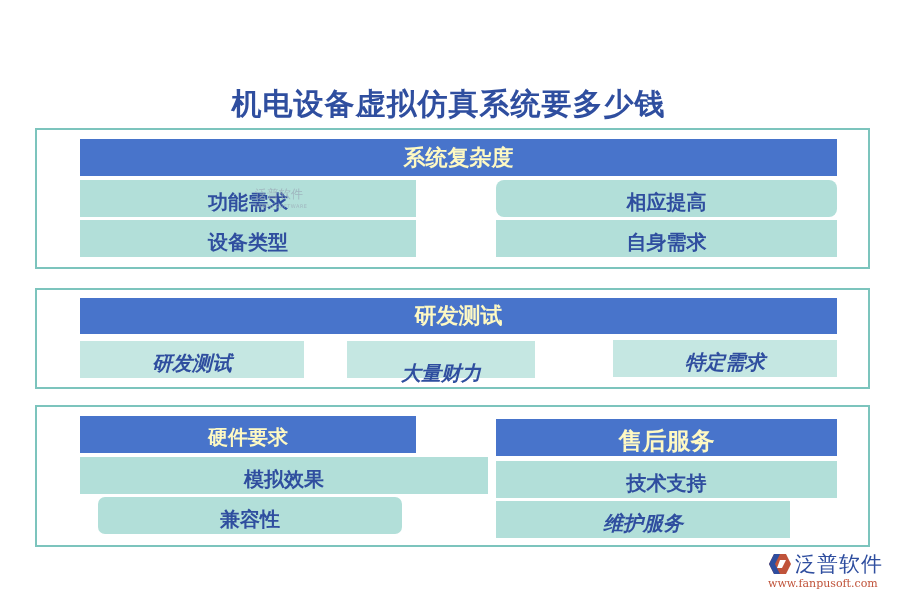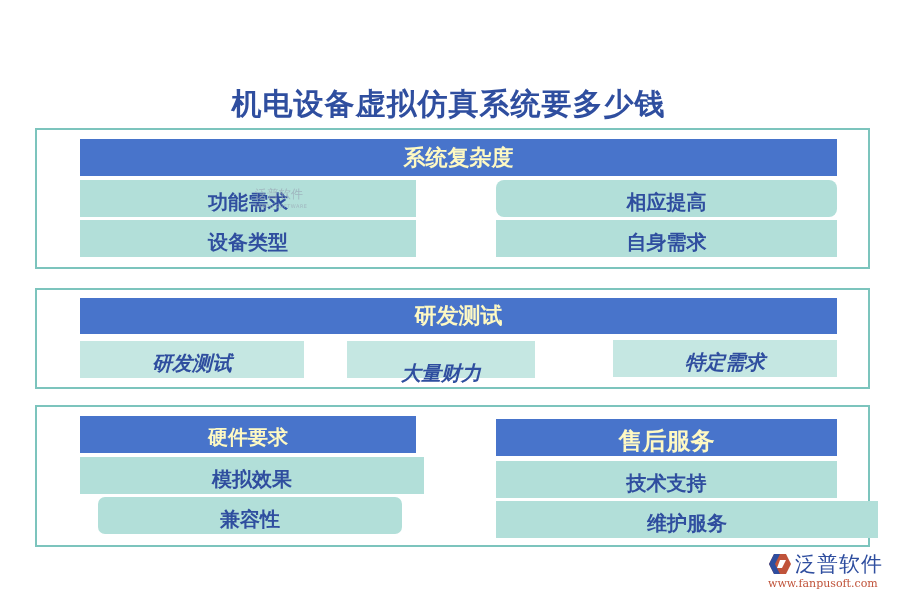--- a/index.html
+++ b/index.html
@@ -60,7 +60,7 @@
 
 <div class="abs panel" style="left:35px; top:405px; width:835px; height:142px;"></div>
 <div class="abs head" style="left:80px; top:416px; width:336px; height:37px; font-size:20px; padding-top:6px;">硬件要求</div>
-<div class="abs cell" style="left:80px; top:457px; width:344px; height:37px;">模拟效果</div>
+<div class="abs cell" style="left:80px; top:457px; width:408px; height:37px;">模拟效果</div>
 <div class="abs cell" style="left:98px; top:497px; width:304px; height:37px;border-radius:7px;">兼容性</div>
 <div class="abs head" style="left:496px; top:419px; width:341px; height:37px; font-size:24px; padding-top:6px;">售后服务</div>
 <div class="abs cell" style="left:496px; top:461px; width:341px; height:37px;">技术支持</div>

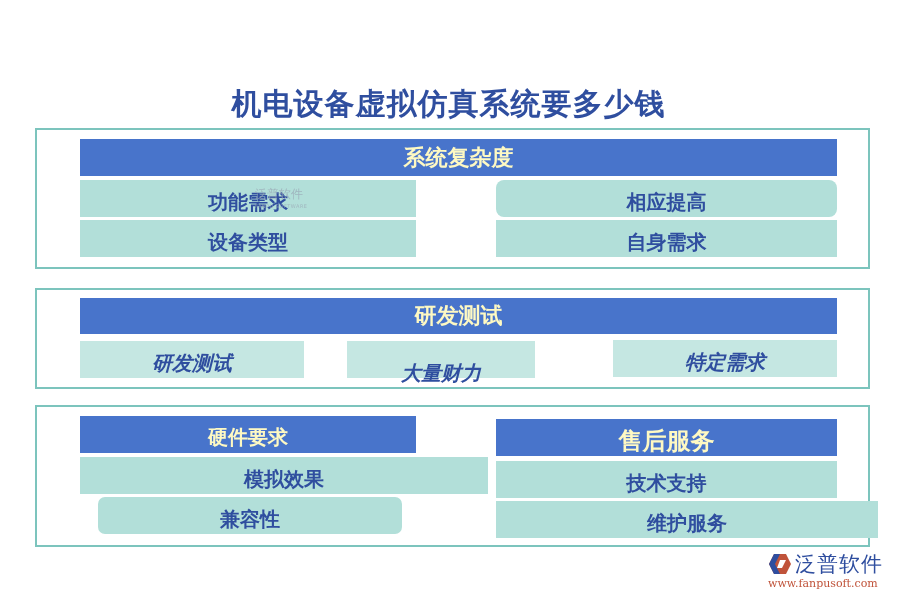--- a/index.html
+++ b/index.html
@@ -64,7 +64,7 @@
 <div class="abs cell" style="left:98px; top:497px; width:304px; height:37px;border-radius:7px;">兼容性</div>
 <div class="abs head" style="left:496px; top:419px; width:341px; height:37px; font-size:24px; padding-top:6px;">售后服务</div>
 <div class="abs cell" style="left:496px; top:461px; width:341px; height:37px;">技术支持</div>
-<div class="abs cell" style="left:496px; top:501px; width:382px; height:37px;">维护服务</div>
+<div class="abs cell" style="left:496px; top:501px; width:294px; height:37px;font-style:italic;">维护服务</div>
 
 <div class="abs logo">
   <div class="logo-row">

